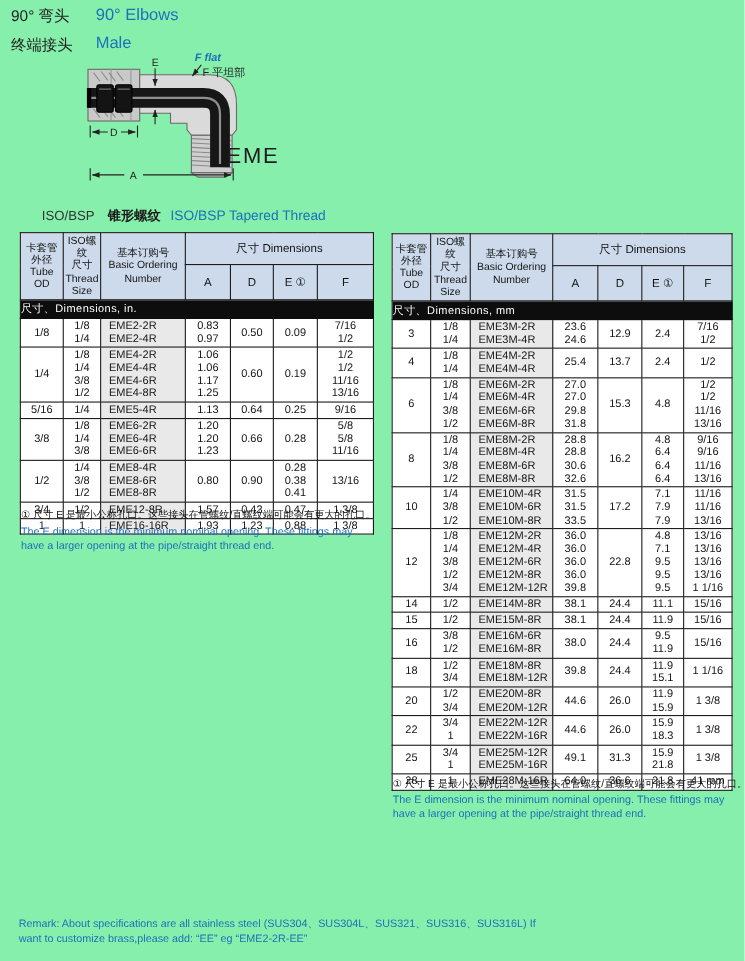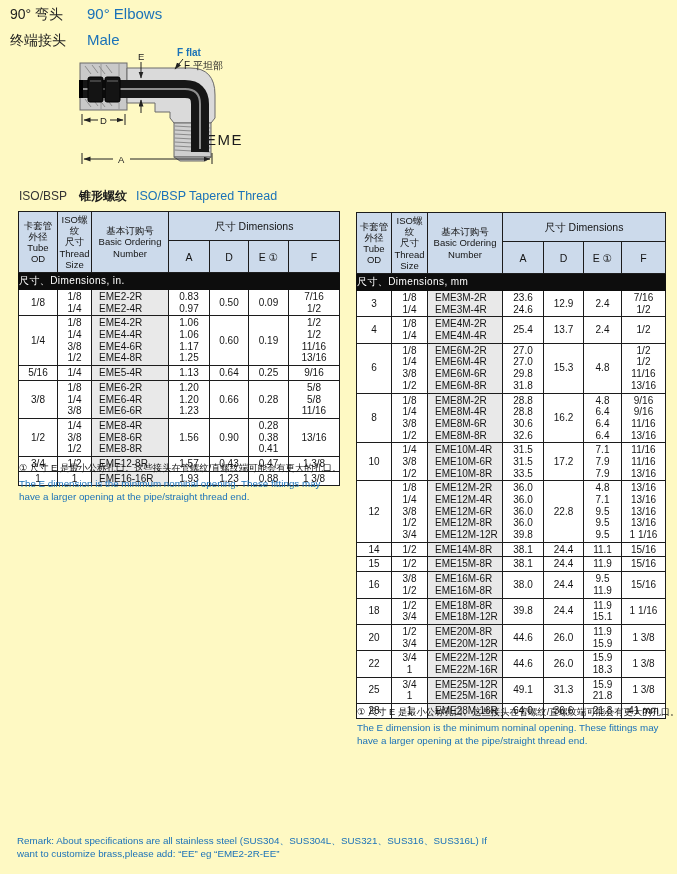--- a/index.html
+++ b/index.html
@@ -3,7 +3,7 @@
 <meta charset="utf-8">
 <style>
   html,body{margin:0;padding:0;background:#ffffff;}
-  .page{position:relative;width:677px;height:874px;background:#fef9c3;overflow:hidden;
+  .page{position:relative;width:677px;height:874px;background:#86efac;overflow:hidden;
         font-family:"Liberation Sans","DejaVu Sans",sans-serif;color:#1a1a1a;}
   .abs{position:absolute;}
   .cn{color:#1f1f1f;}

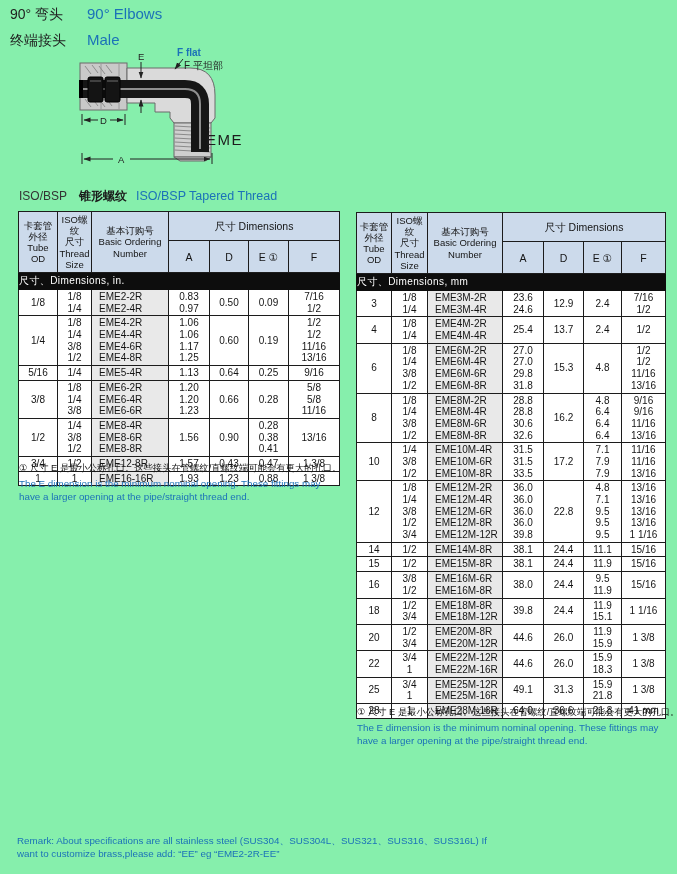--- a/index.html
+++ b/index.html
@@ -17,7 +17,7 @@
 
   
   .diagram-svg{left:55px;top:50px;}
-  .f-flat-en{left:177px;top:47px;font-size:10px;font-weight:bold;}
+  .f-flat-en{left:177px;top:47px;font-size:10px;font-weight:bold;font-style:italic;}
   .f-flat-cn{left:184px;top:59px;font-size:10px;}
   .model-label{left:206px;top:131px;font-size:15px;letter-spacing:1.5px;color:#1c1c1c;}
 

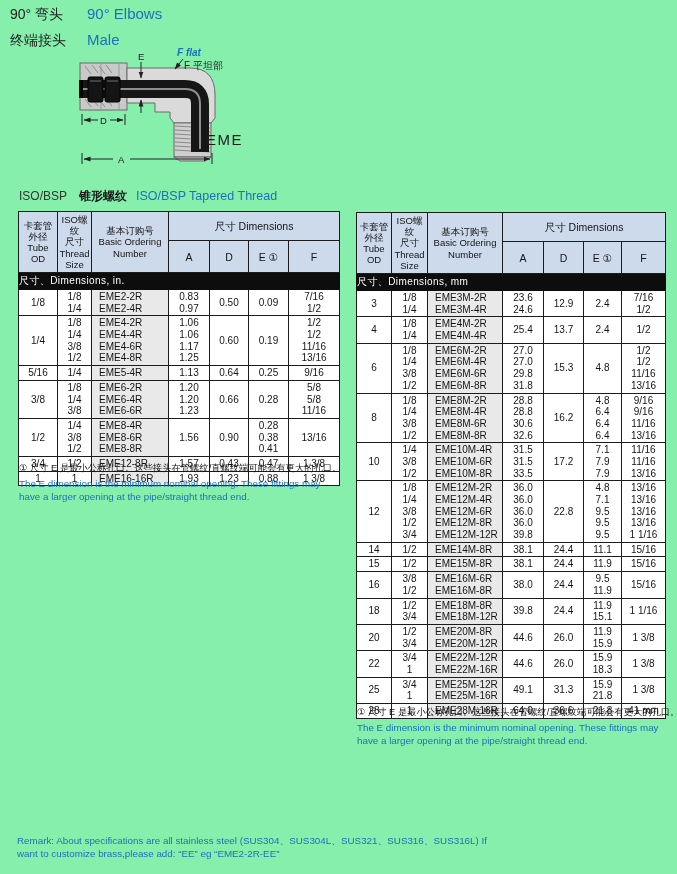--- a/index.html
+++ b/index.html
@@ -19,7 +19,7 @@
   .diagram-svg{left:55px;top:50px;}
   .f-flat-en{left:177px;top:47px;font-size:10px;font-weight:bold;font-style:italic;}
   .f-flat-cn{left:184px;top:59px;font-size:10px;}
-  .model-label{left:206px;top:131px;font-size:15px;letter-spacing:1.5px;color:#1c1c1c;}
+  .model-label{left:206px;top:131px;font-size:20px;letter-spacing:1.5px;color:#1c1c1c;}
 
   
   .section-title{left:19px;top:188px;font-size:12px;}

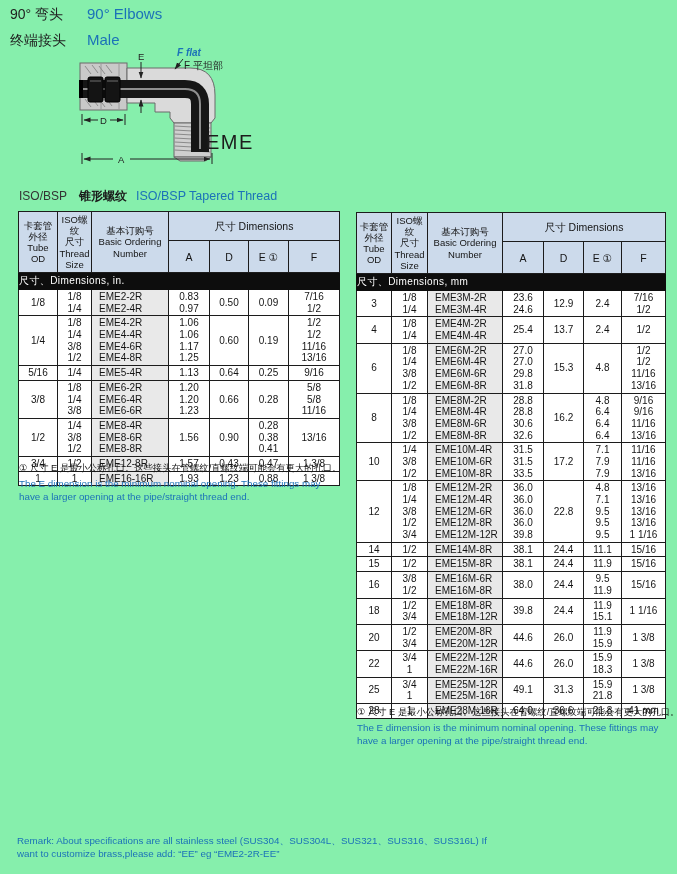--- a/index.html
+++ b/index.html
@@ -23,7 +23,7 @@
 
   
   .section-title{left:19px;top:188px;font-size:12px;}
-  .section-title .p1{color:#333;}
+  .section-title .p1{color:#333;margin-left:19px;}
   .section-title .p2{margin-left:12px;color:#1a1a1a;font-weight:bold;}
   .section-title .p3{margin-left:9px;font-size:12.5px;}
 

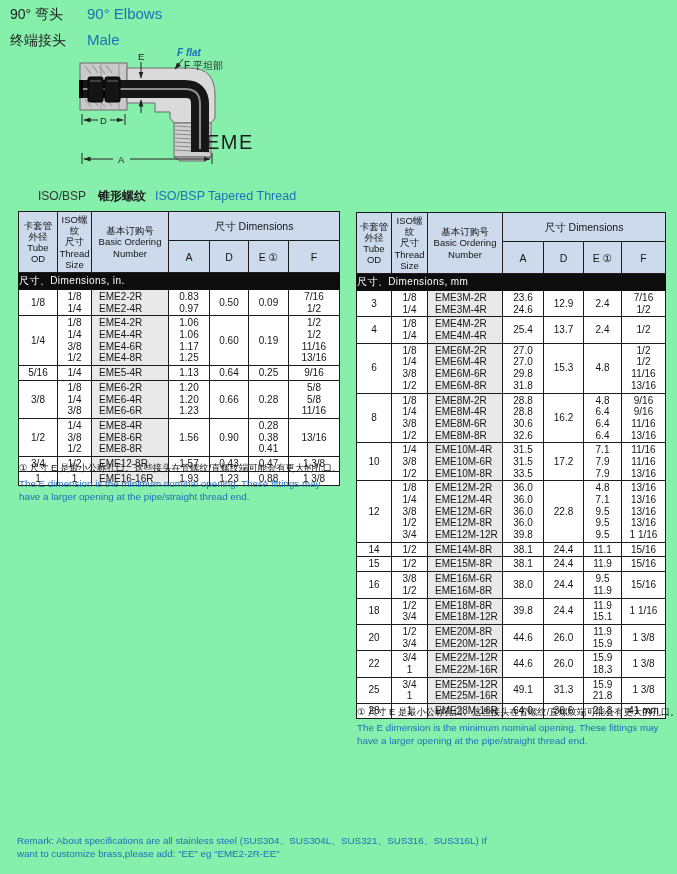--- a/index.html
+++ b/index.html
@@ -243,7 +243,7 @@
           <td class="c-num">EME8-4R
 EME8-6R
 EME8-8R</td>
-          <td class="c-a">1.56</td>
+          <td class="c-a">0.80</td>
           <td class="c-d">0.90</td>
           <td class="c-e">0.28
 0.38

